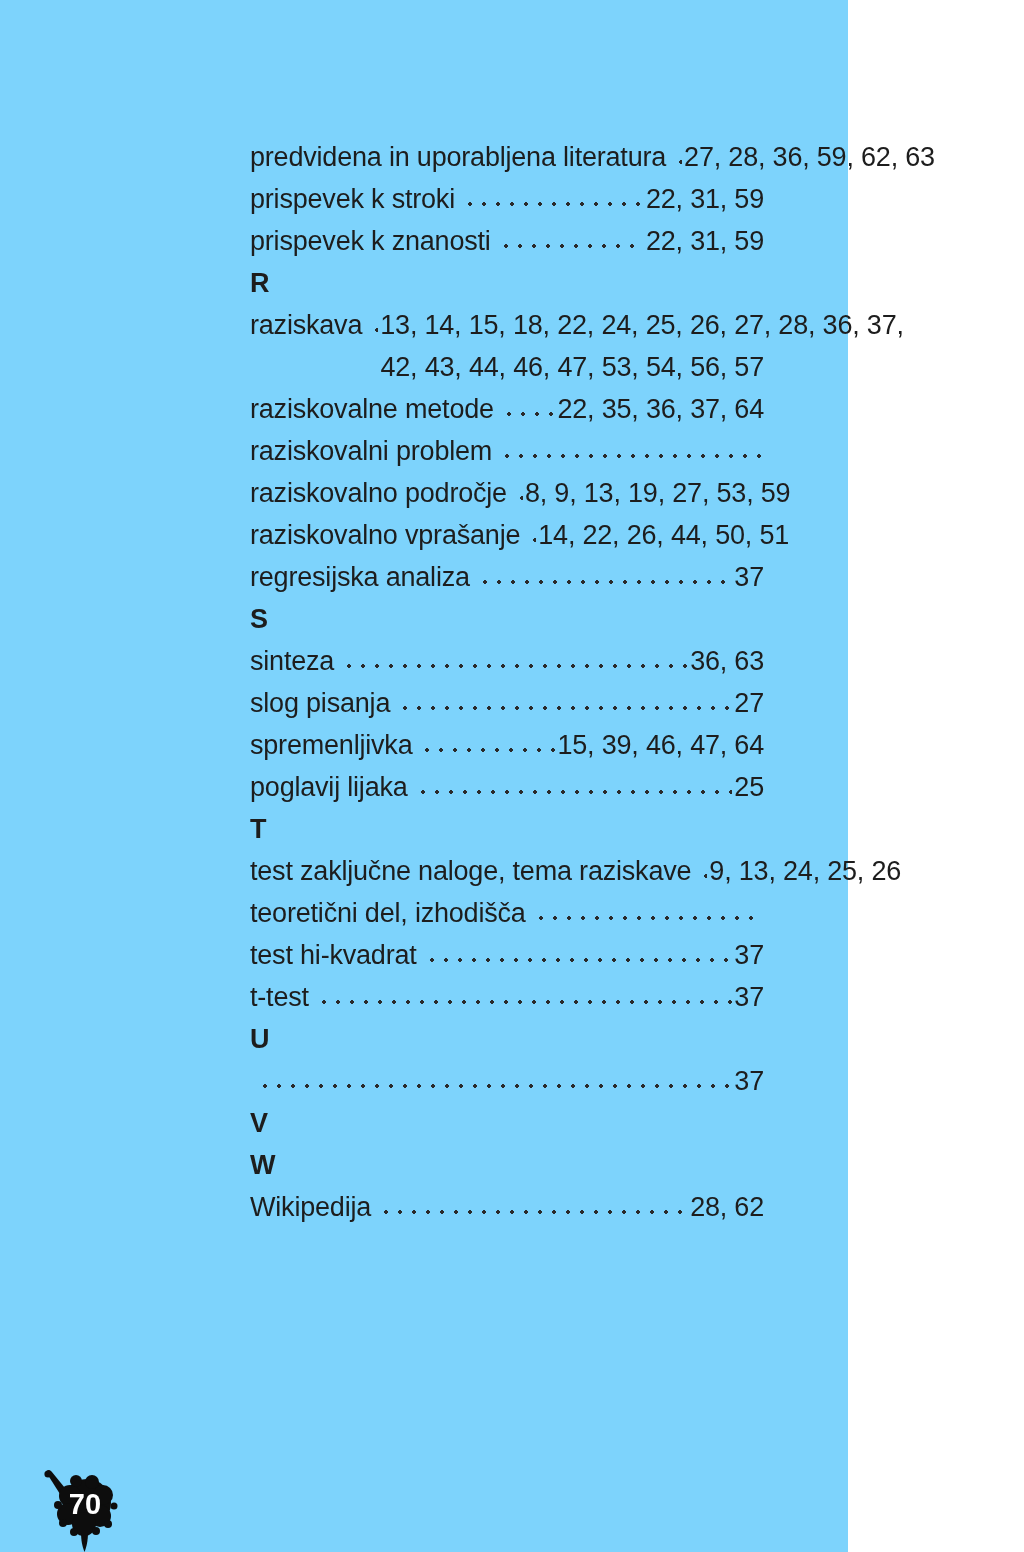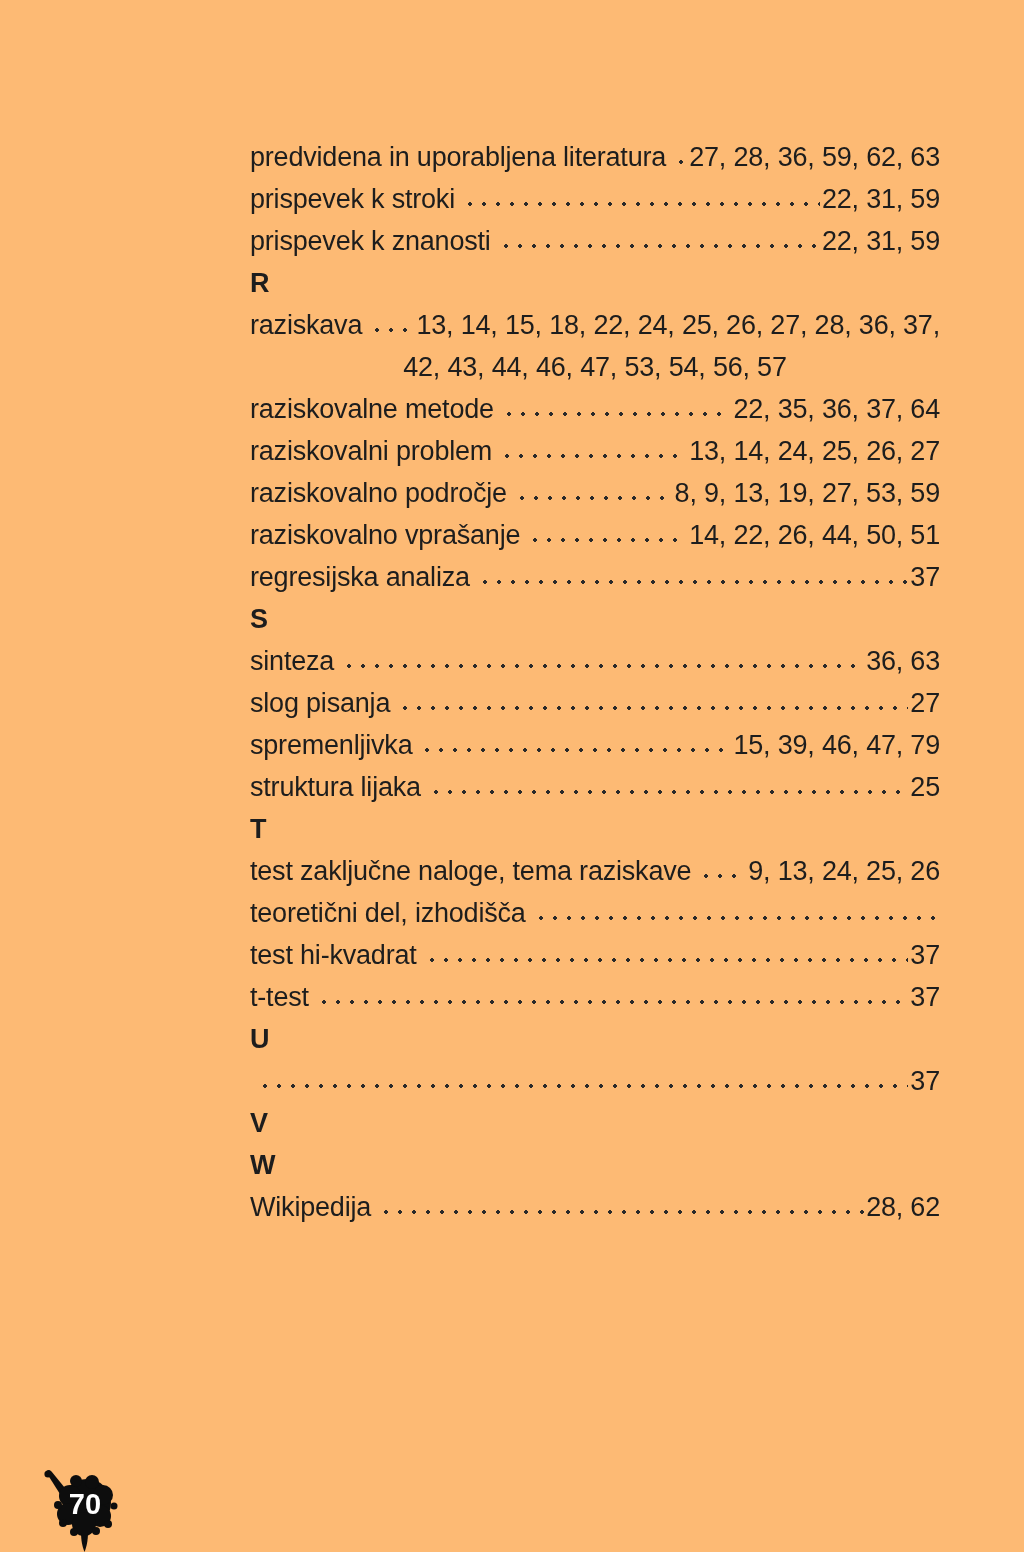--- a/index.html
+++ b/index.html
@@ -14,9 +14,9 @@
   }
   .page {
     position: relative;
-    width: 1024px;
+    width: 848px;
     height: 1552px;
-    background: #fdba74;
+    background: #7dd3fc;
   }
   .index {
     position: absolute;

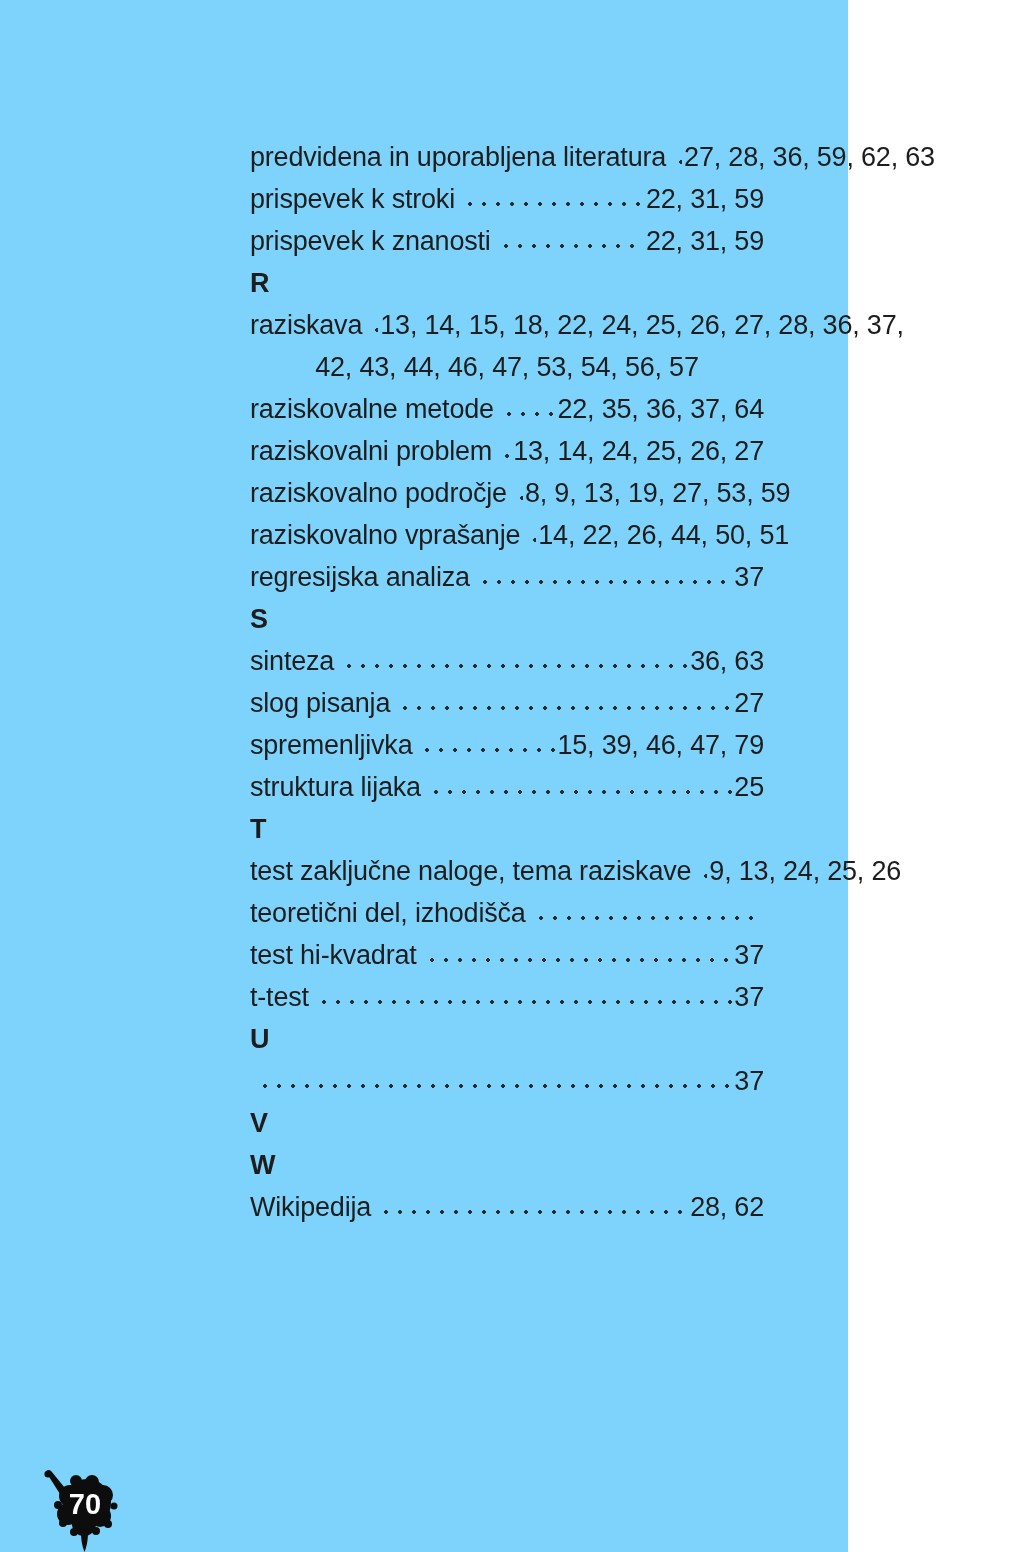--- a/index.html
+++ b/index.html
@@ -57,7 +57,7 @@
   }
   .row.cont {
     display: block;
-    text-align: center;
+    text-align: right;
   }
   .page-footer {
     position: absolute;

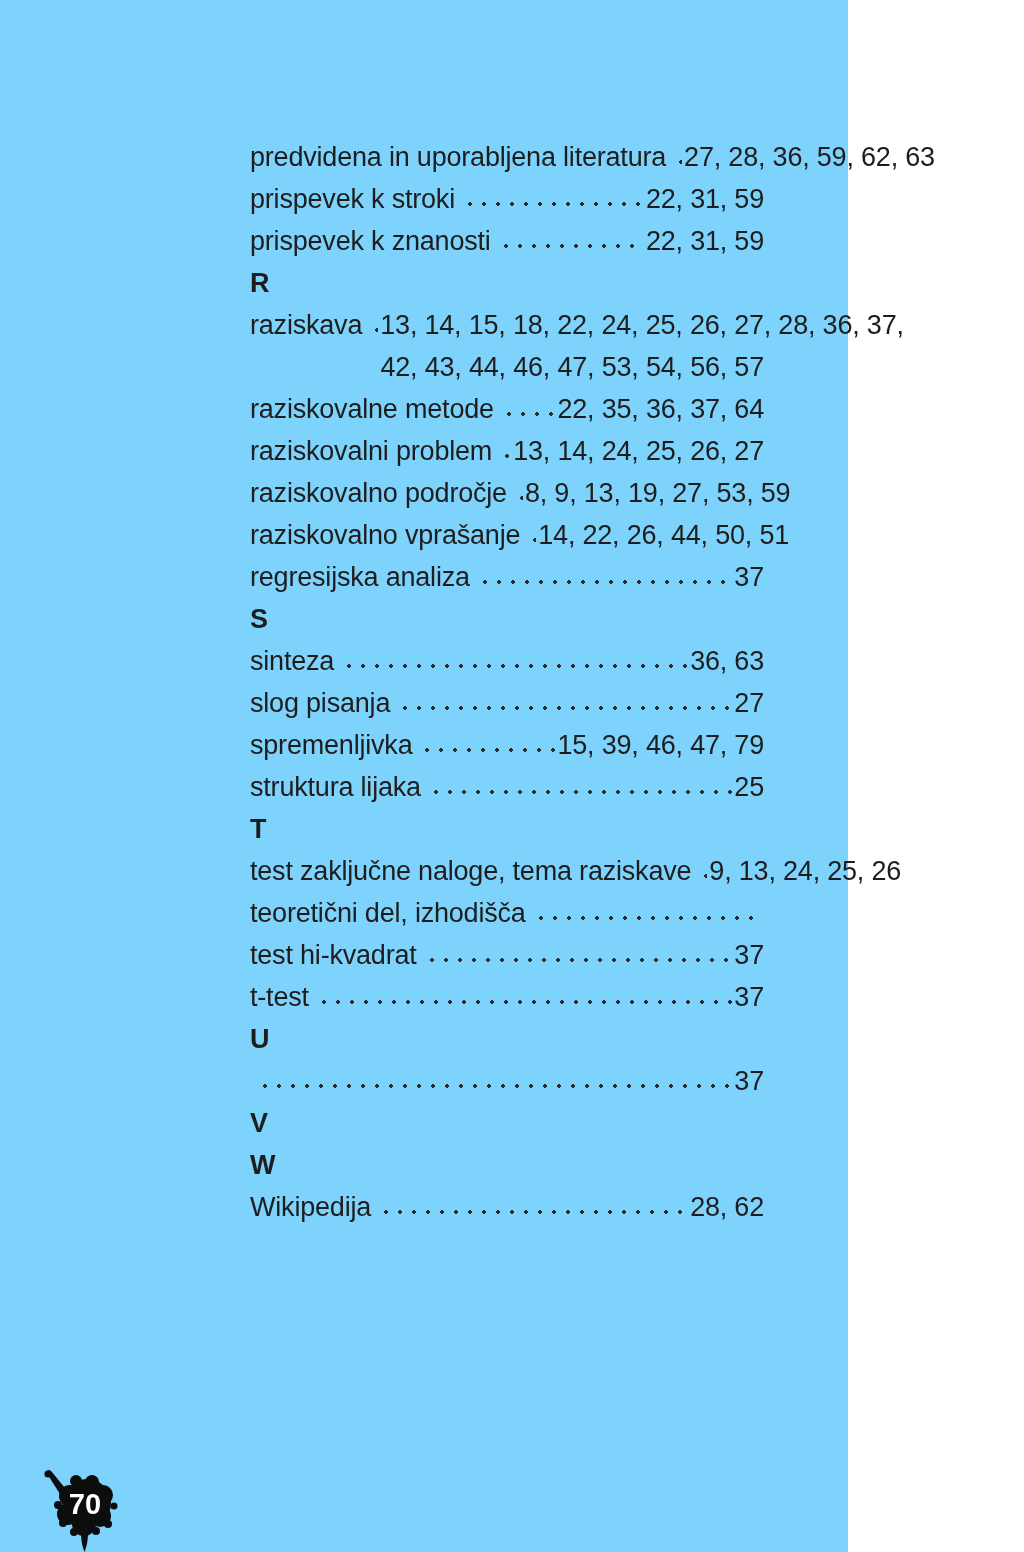--- a/index.html
+++ b/index.html
@@ -104,7 +104,6 @@
       <div class="row entry">
         <span class="term">raziskovalni problem</span>
         <span class="leader"></span>
-        <span class="pages">13, 14, 24, 25, 26, 27</span>
       </div>
       <div class="row entry">
         <span class="term">raziskovalno področje</span>

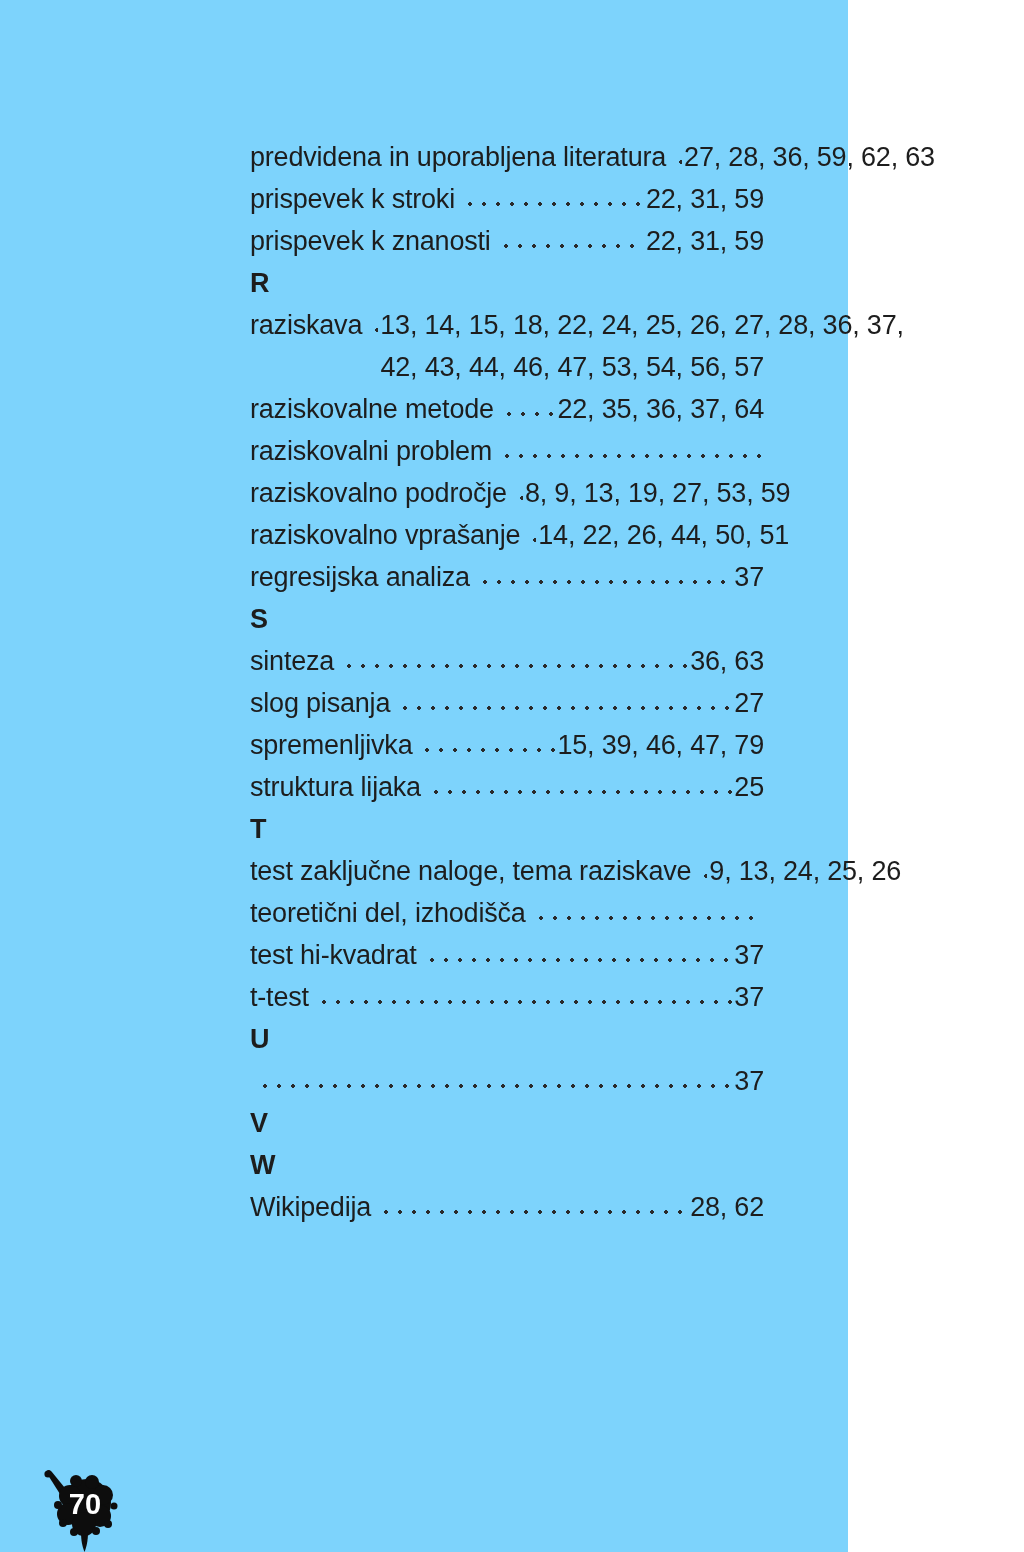--- a/index.html
+++ b/index.html
@@ -134,7 +134,7 @@
       <div class="row entry">
         <span class="term">spremenljivka</span>
         <span class="leader"></span>
-        <span class="pages">15, 39, 46, 47, 79</span>
+        <span class="pages">15, 39, 46, 47, 64</span>
       </div>
       <div class="row entry">
         <span class="term">struktura lijaka</span>

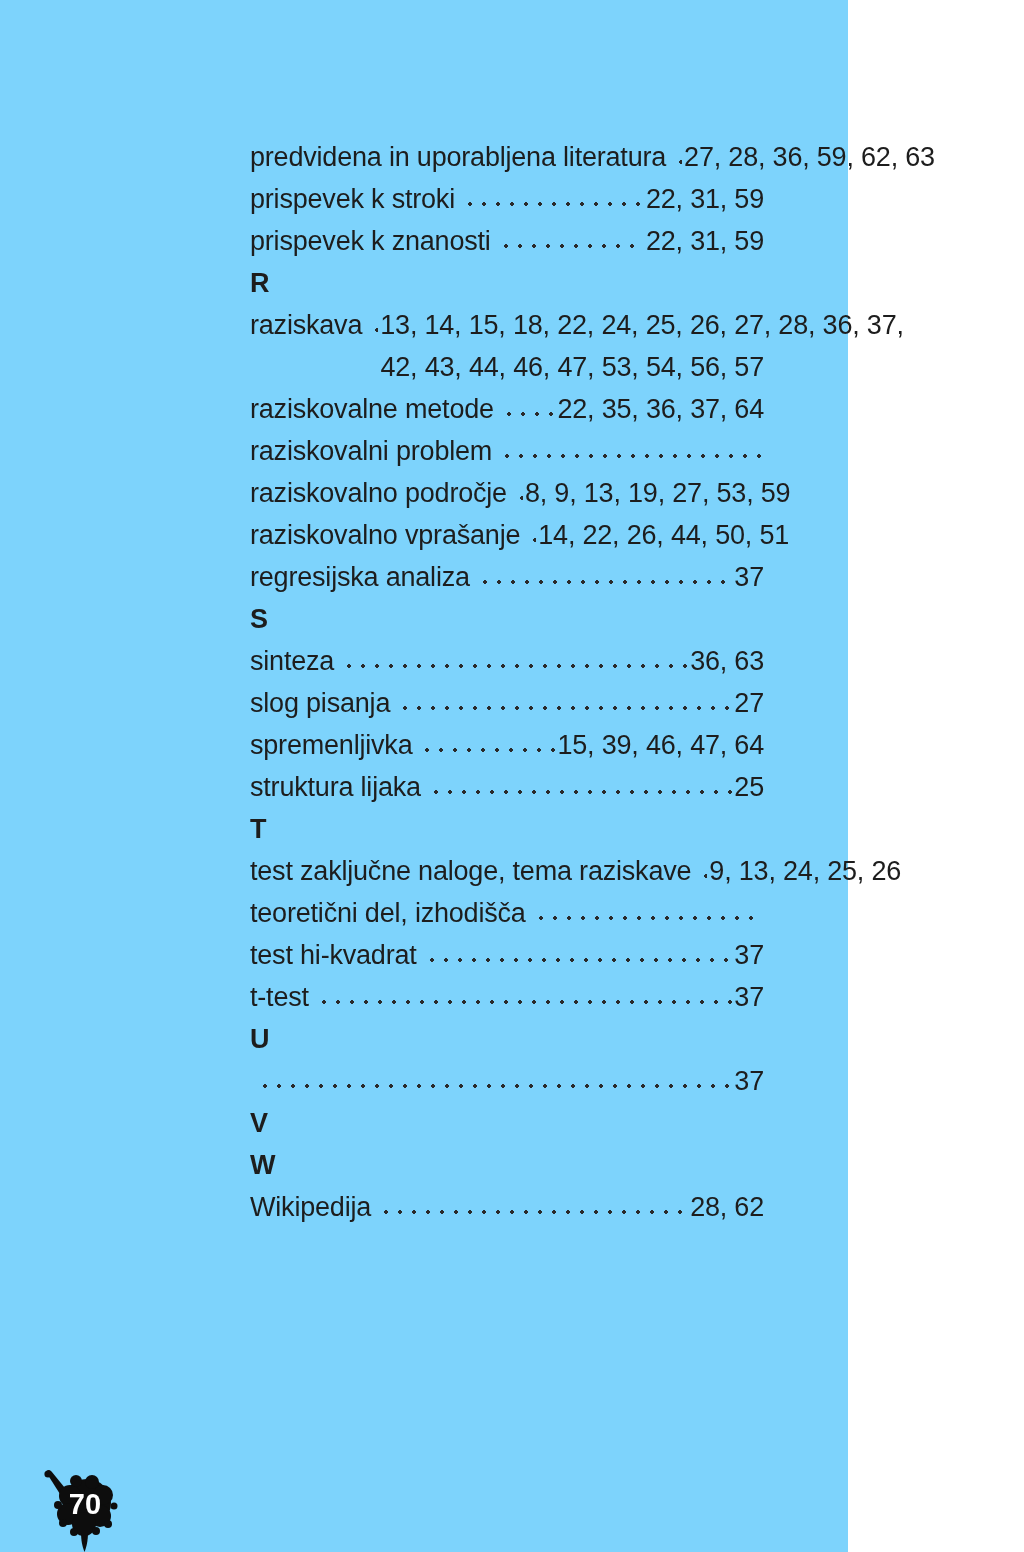--- a/index.html
+++ b/index.html
@@ -137,7 +137,7 @@
         <span class="pages">15, 39, 46, 47, 64</span>
       </div>
       <div class="row entry">
-        <span class="term">struktura lijaka</span>
+        <span class="term">poglavij lijaka</span>
         <span class="leader"></span>
         <span class="pages">25</span>
       </div>

